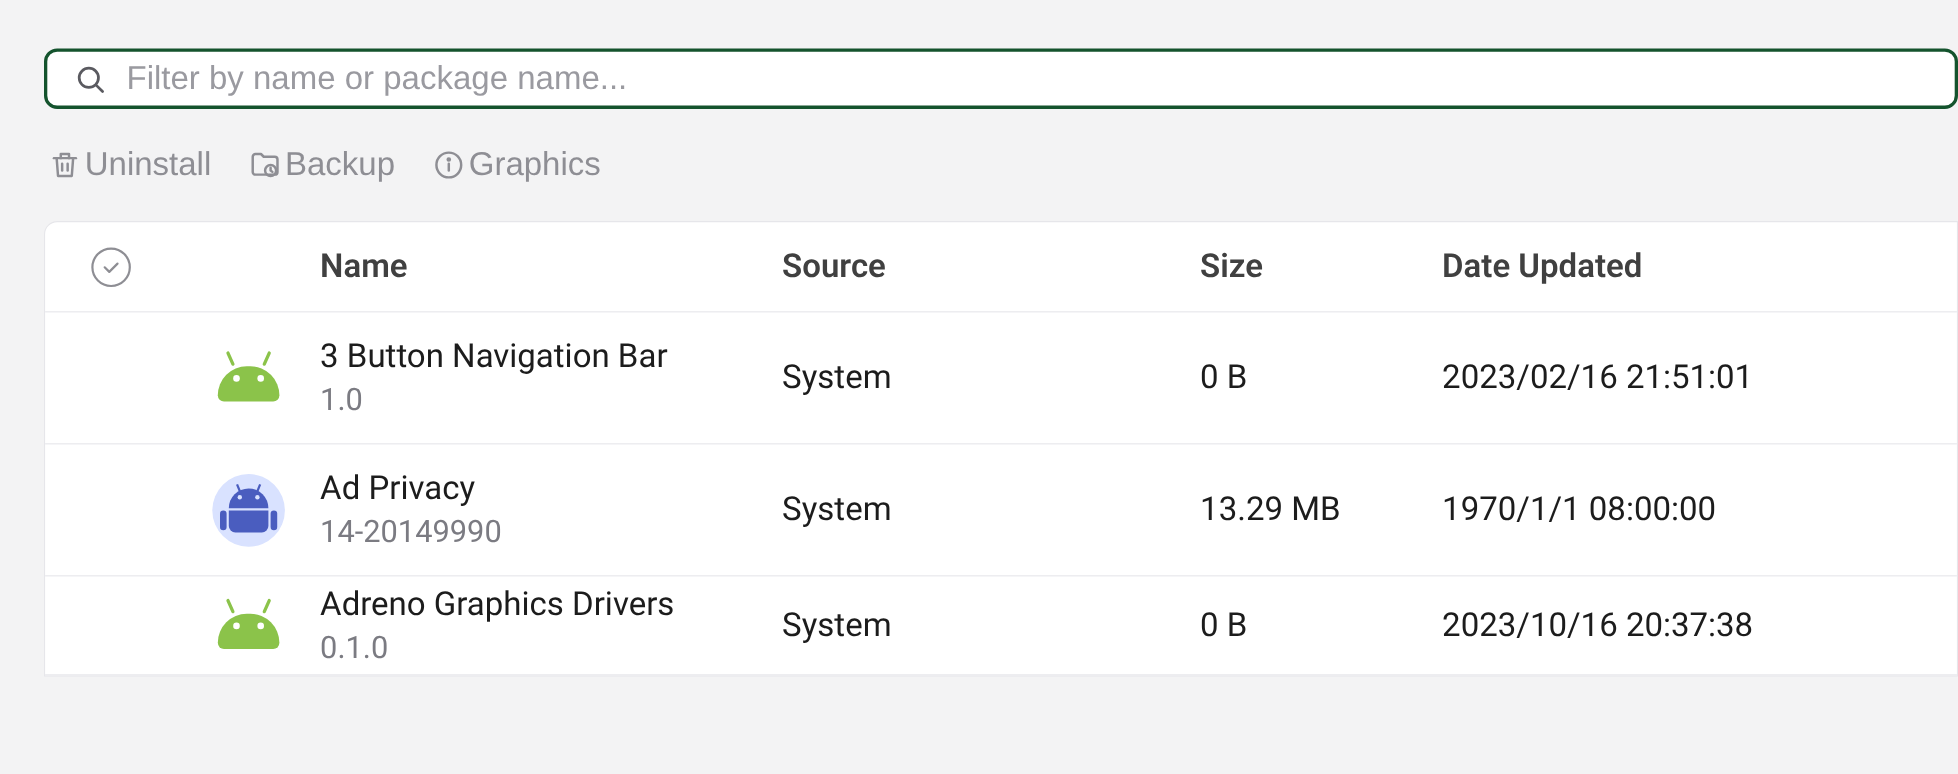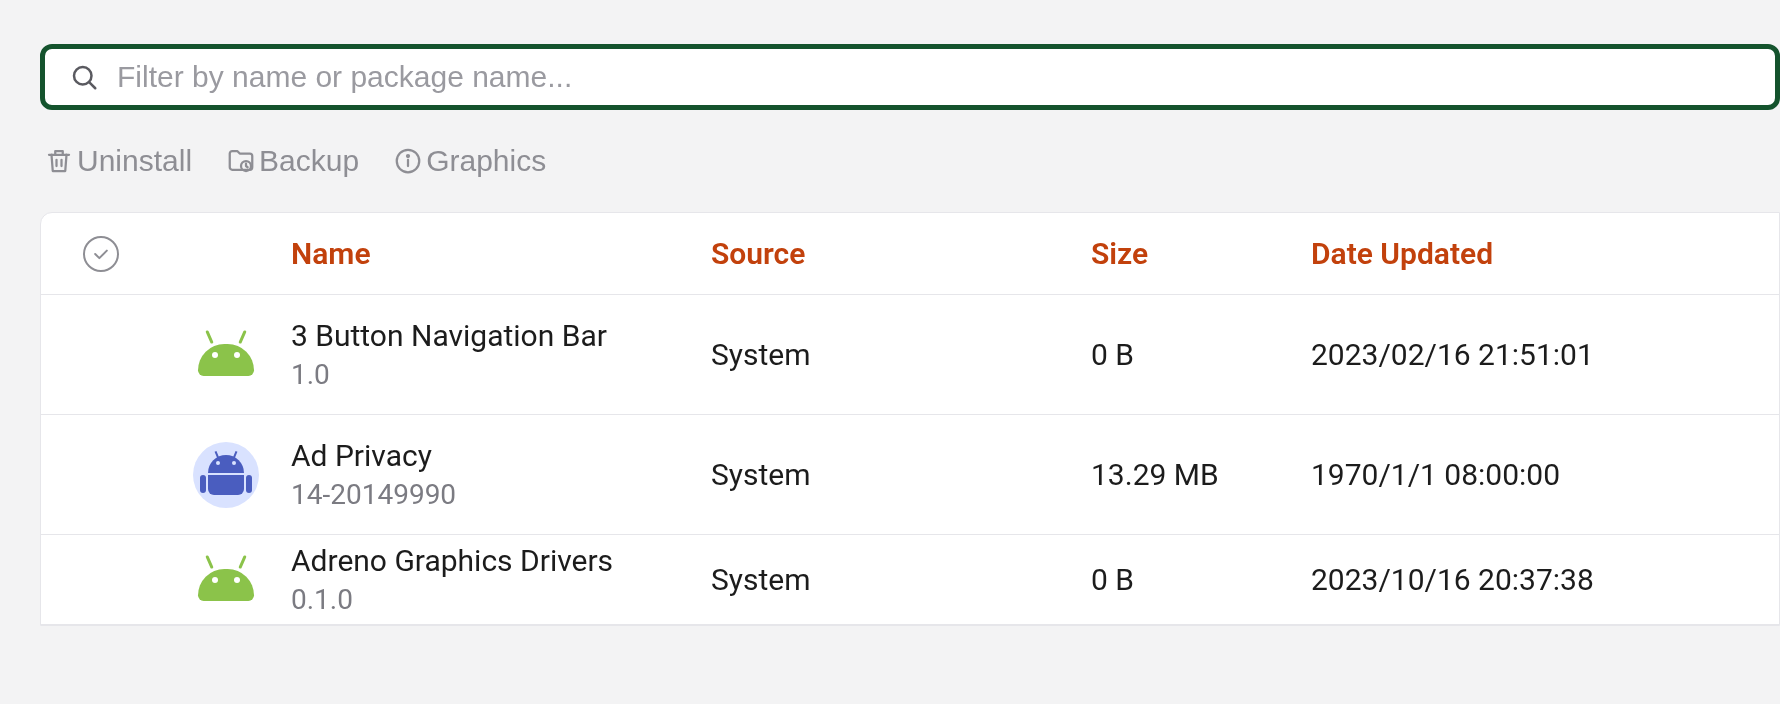--- a/index.html
+++ b/index.html
@@ -18,10 +18,10 @@
     display: flex;
     align-items: center;
     background: #ffffff;
-    border: 5px solid #14532d;
+    border: 3px solid #14532d;
     border-radius: 12px;
     padding: 0 24px;
-    height: 66px;
+    height: 55px;
     width: 1740px;
   }
   .search-wrap svg { flex: 0 0 auto; }

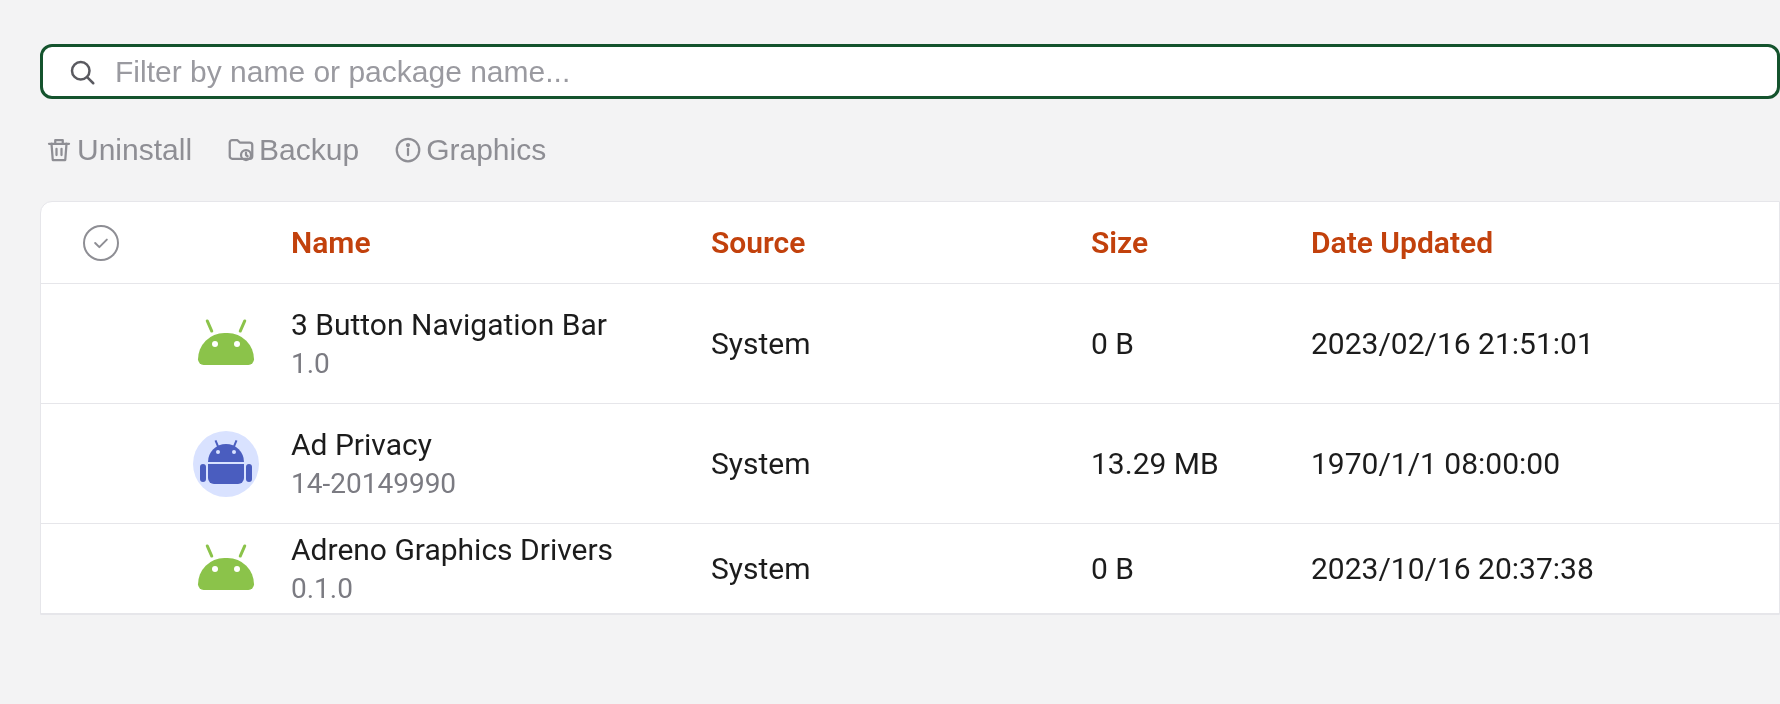--- a/index.html
+++ b/index.html
@@ -65,7 +65,7 @@
     border-bottom: 1px solid #e6e6ea;
     font-weight: 600;
     font-size: 30px;
-    color: #c2410c;
+    color: #404040;
   }
   .trow {
     display: flex;

